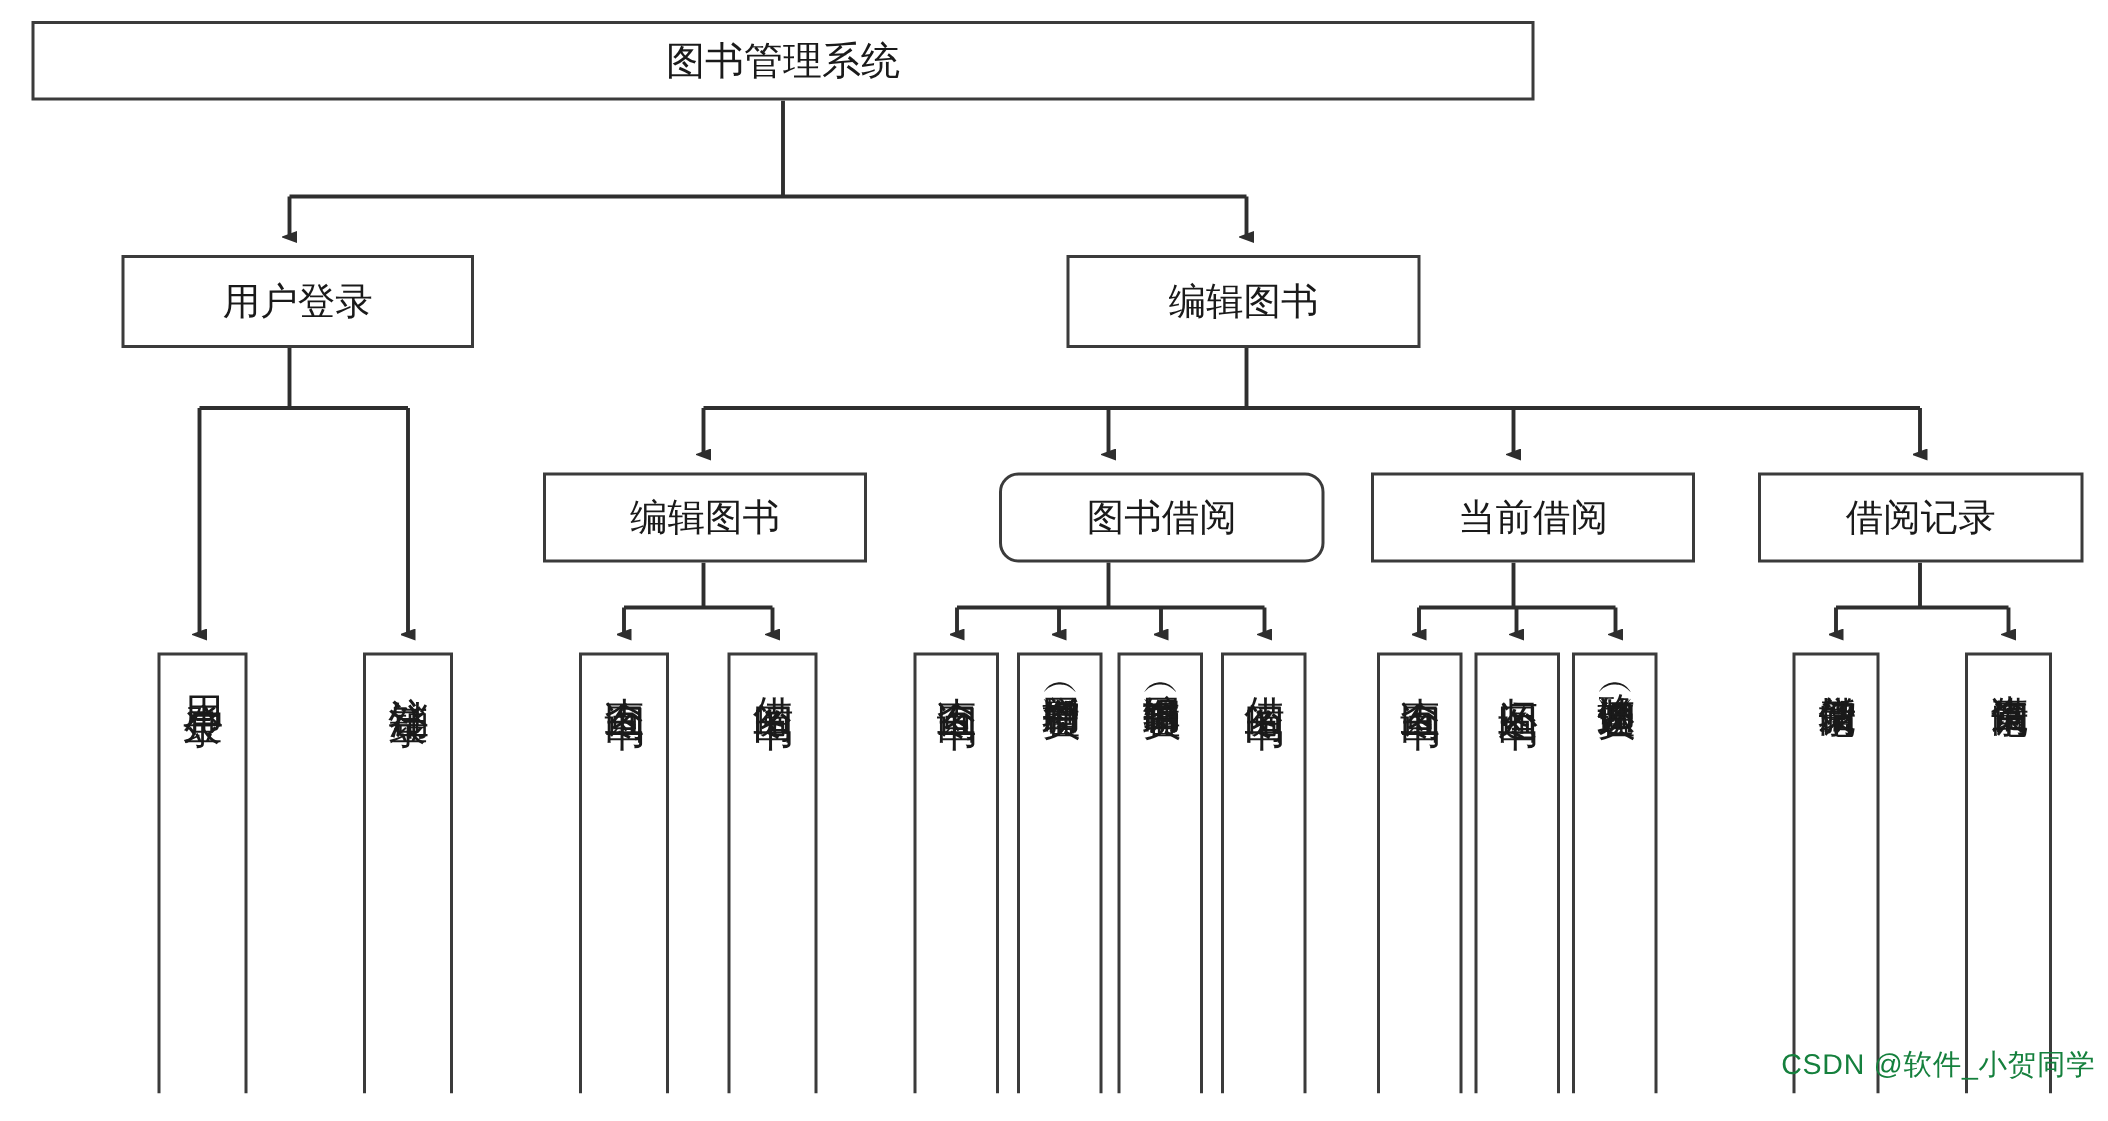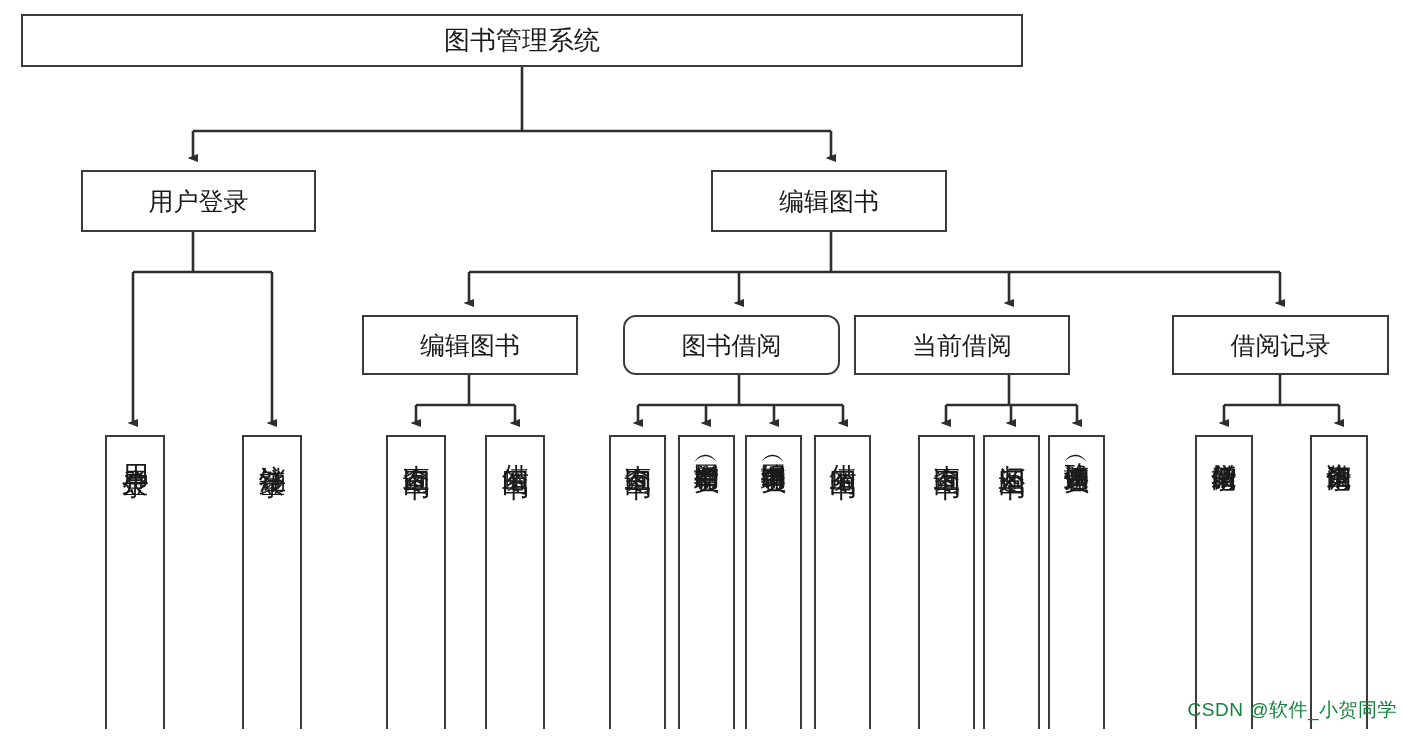--- a/index.html
+++ b/index.html
@@ -145,7 +145,7 @@
       <div class="node horiz" style="left: 362px; top: 315px; width: 216px; height: 60px;">
         <span class="label">编辑图书</span>
       </div>
-      <div class="node horiz" style="left: 623px; top: 315px; width: 217px; height: 60px; border-radius: 13px;">
+      <div class="node horiz" style="left: 666px; top: 315px; width: 217px; height: 60px; border-radius: 13px;">
         <span class="label">图书借阅</span>
       </div>
       <div class="node horiz" style="left: 854px; top: 315px; width: 216px; height: 60px;">

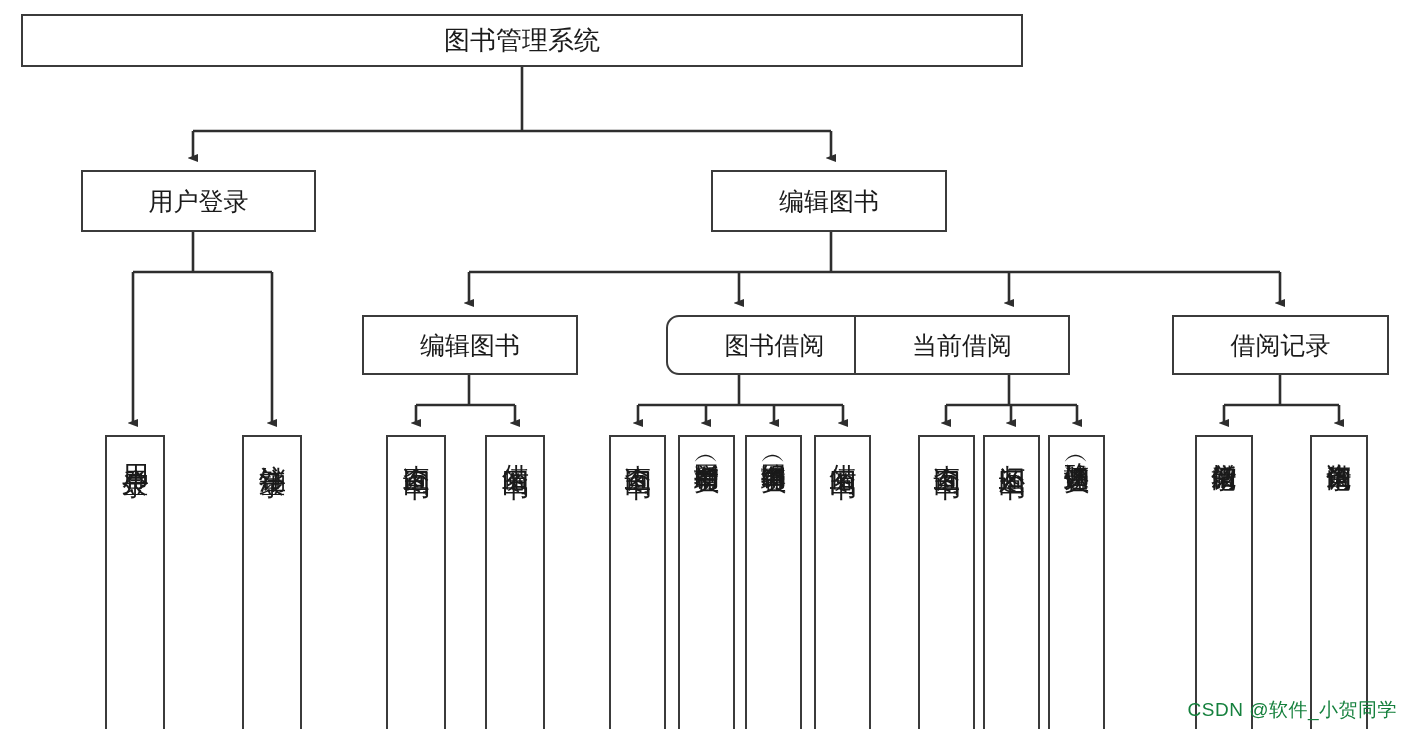--- a/index.html
+++ b/index.html
@@ -148,7 +148,7 @@
       <div class="node horiz" style="left: 666px; top: 315px; width: 217px; height: 60px; border-radius: 13px;">
         <span class="label">图书借阅</span>
       </div>
-      <div class="node horiz" style="left: 854px; top: 315px; width: 216px; height: 60px;">
+      <div class="node horiz" style="left: 914px; top: 315px; width: 216px; height: 60px;">
         <span class="label">当前借阅</span>
       </div>
       <div class="node horiz" style="left: 1172px; top: 315px; width: 217px; height: 60px;">

